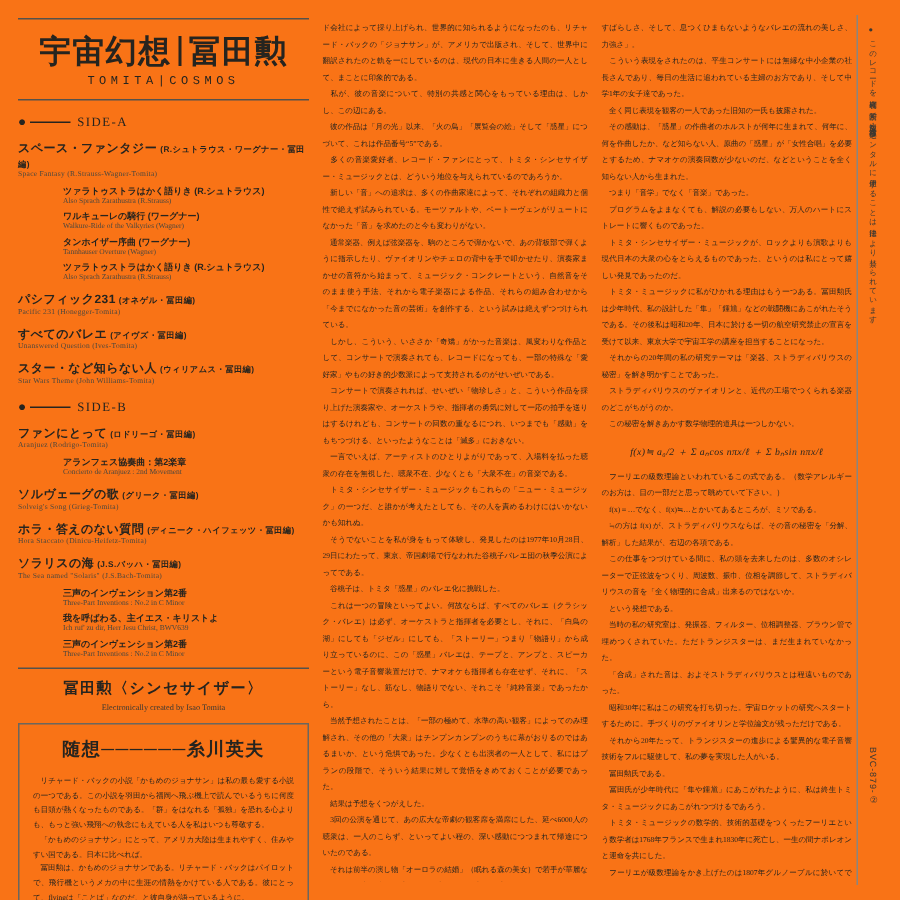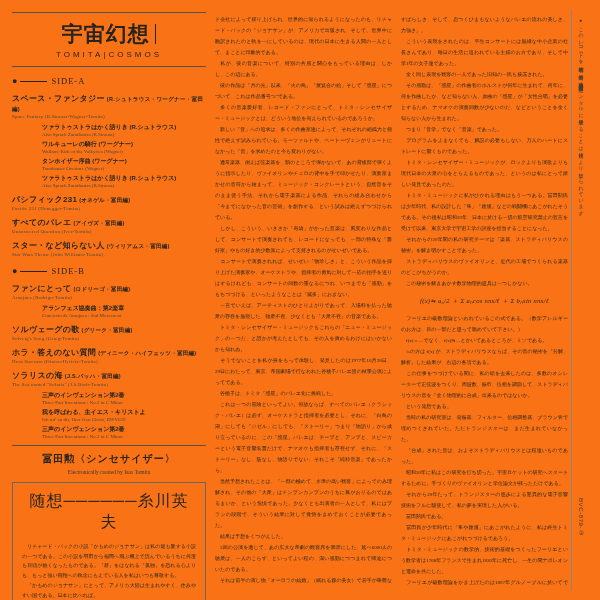--- a/index.html
+++ b/index.html
@@ -58,6 +58,7 @@
     <div class="album-title">
       <span>宇宙幻想</span>
       <span class="title-divider"></span>
+      <span>冨田勲</span>
     </div>
     <div class="album-subtitle">TOMITA|COSMOS</div>
     <div class="rule"></div>

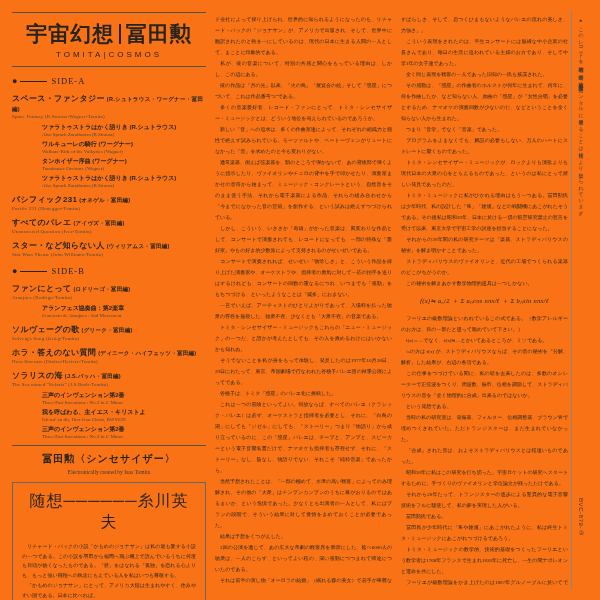--- a/index.html
+++ b/index.html
@@ -10,7 +10,7 @@
   .album-title{display:flex;align-items:center;justify-content:center;gap:5px;
                margin:7px 0 2px;font-weight:bold;font-size:21px;letter-spacing:1px;}
   .title-divider{width:1.5px;height:20px;background:#26241f;}
-  .album-subtitle{text-align:center;font-family:Liberation Sans, sans-serif;font-size:8px;
+  .album-subtitle{text-align:center;font-family:Liberation Mono, monospace;font-size:8px;
                   letter-spacing:3px;margin-bottom:7px;}
   .side-header{display:flex;align-items:center;margin:9px 0 7px;
                font-family:"Liberation Serif",serif;font-size:8.5px;letter-spacing:1px;}

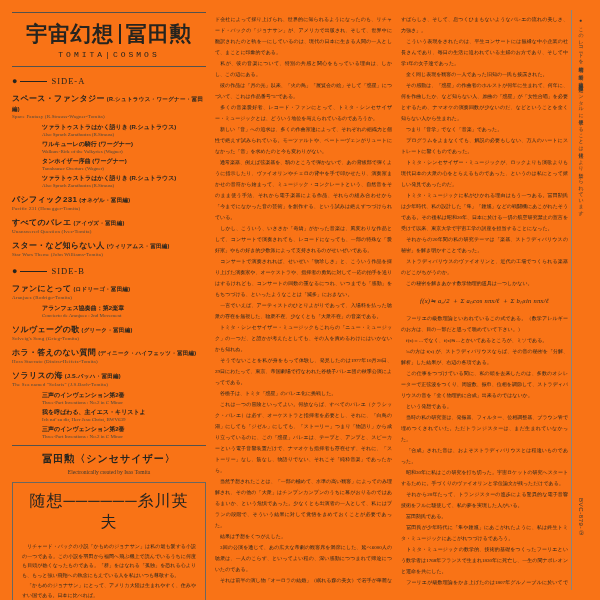--- a/index.html
+++ b/index.html
@@ -29,7 +29,7 @@
   .credit-jp{font-size:10px;font-weight:bold;letter-spacing:1px;}
   .credit-en{font-size:5.5px;font-family:"Liberation Serif",serif;margin-top:3px;color:#3a3833;}
   .essay-box{border:1px solid #6b675f;padding:8px 9px 5px;height:178px;overflow:hidden;}
-  .essay-heading{text-align:center;font-size:16px;font-weight:normal;letter-spacing:1px;
+  .essay-heading{text-align:center;font-size:12px;font-weight:bold;letter-spacing:1px;
                  margin-bottom:9px;}
   .jtext{font-family:"Liberation Serif",serif;white-space:pre-line;text-align:justify;}
   .essay-text{font-size:5px;line-height:9.7px;}

